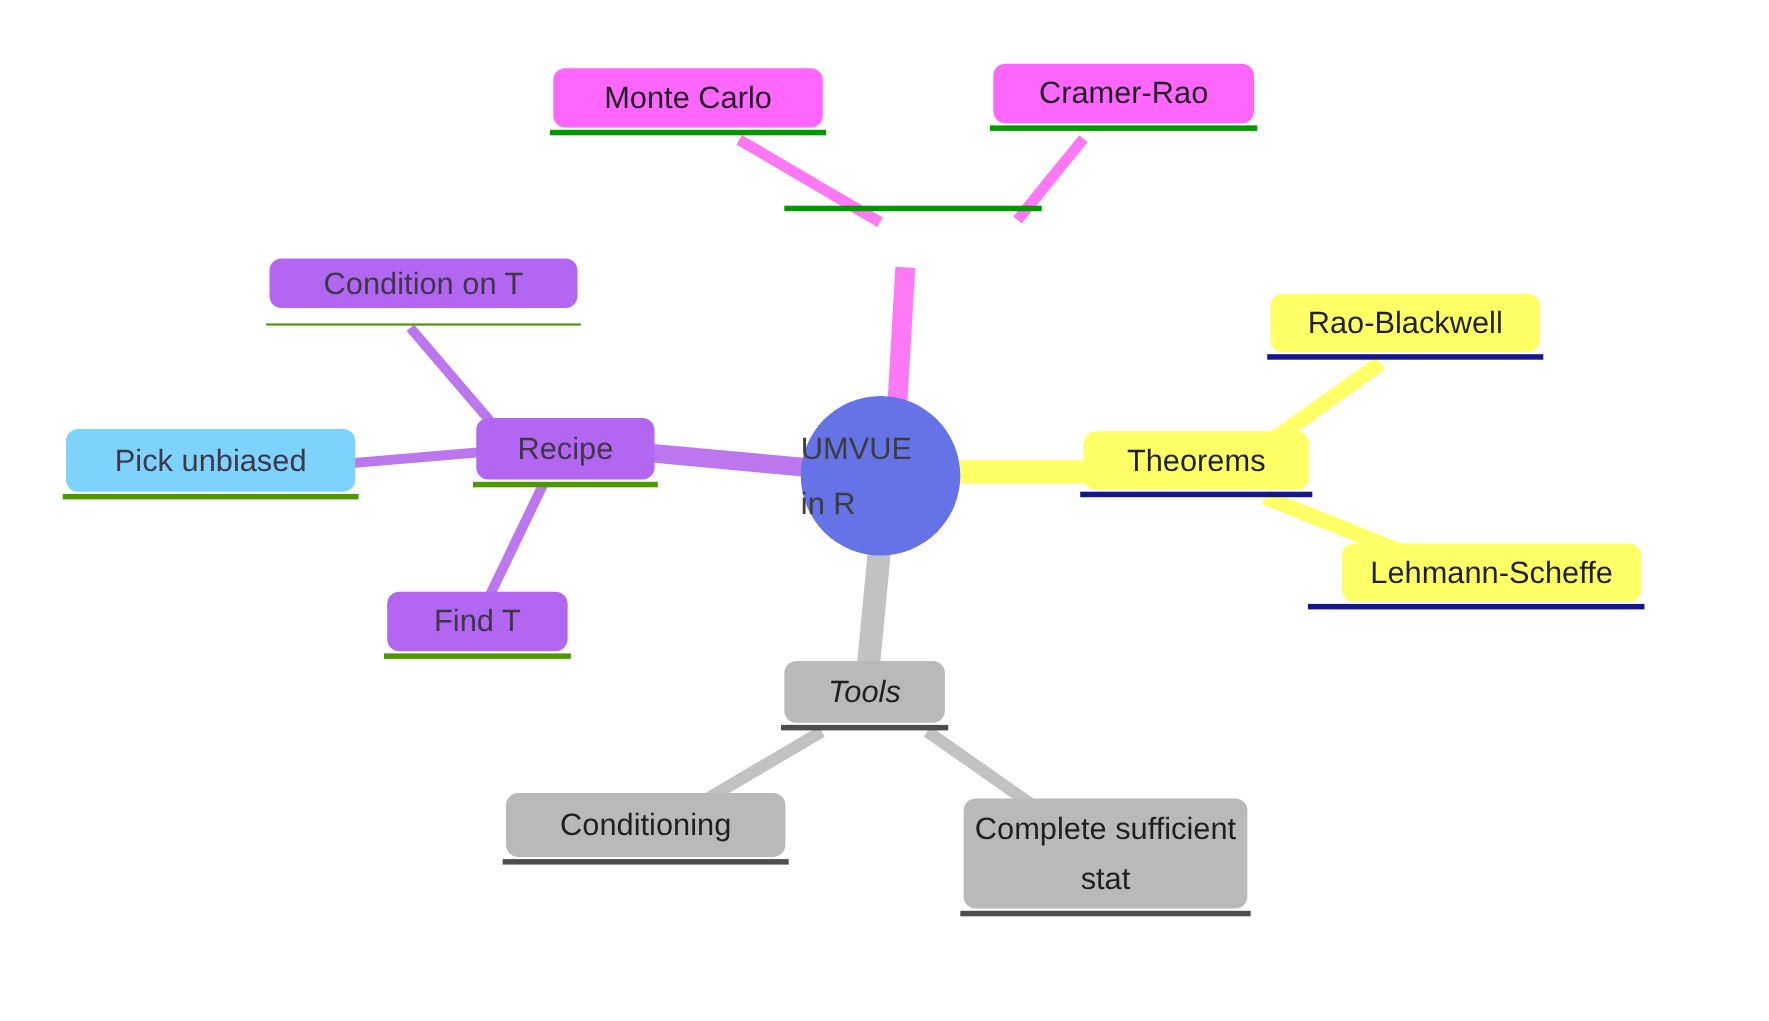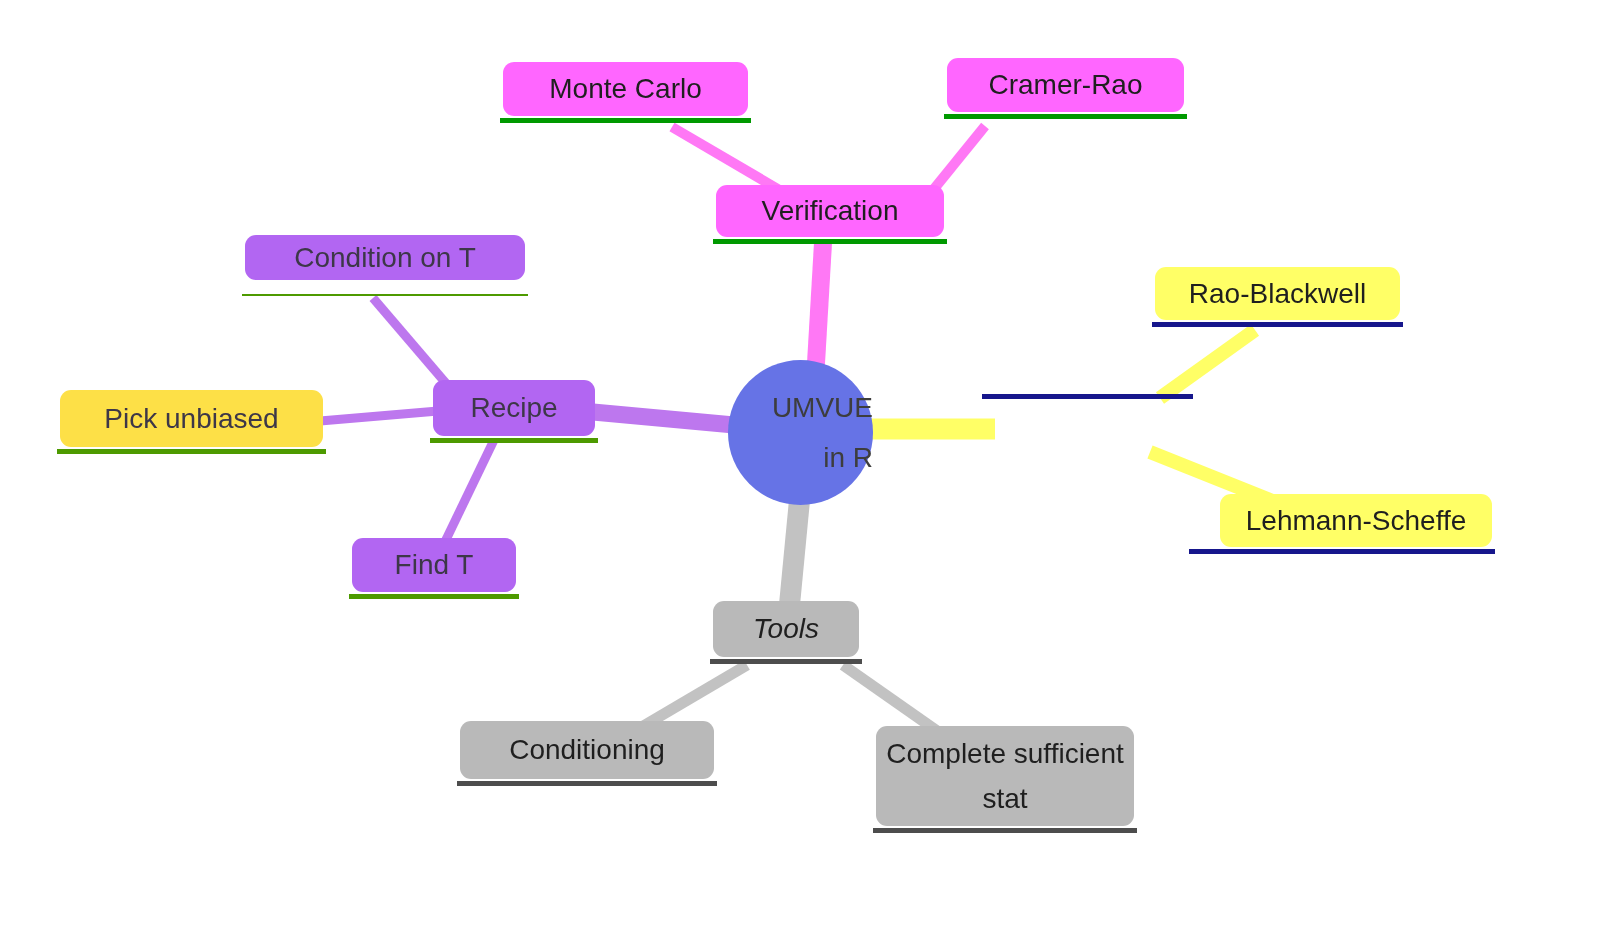--- a/index.html
+++ b/index.html
@@ -87,7 +87,7 @@
         </div>
         <div class="node-underline" style="background: rgb(0, 153, 0);"></div>
       </div>
-      <div class="node" style="left: 903px; top: 58px; width: 237px; height: 61px; margin-left: 44px;">
+      <div class="node" style="left: 903px; top: 58px; width: 237px; height: 61px;">
         <div class="node-box" style="background: rgb(255, 102, 255); color: rgb(31, 31, 31);">
           <span>Cramer-Rao</span>
         </div>

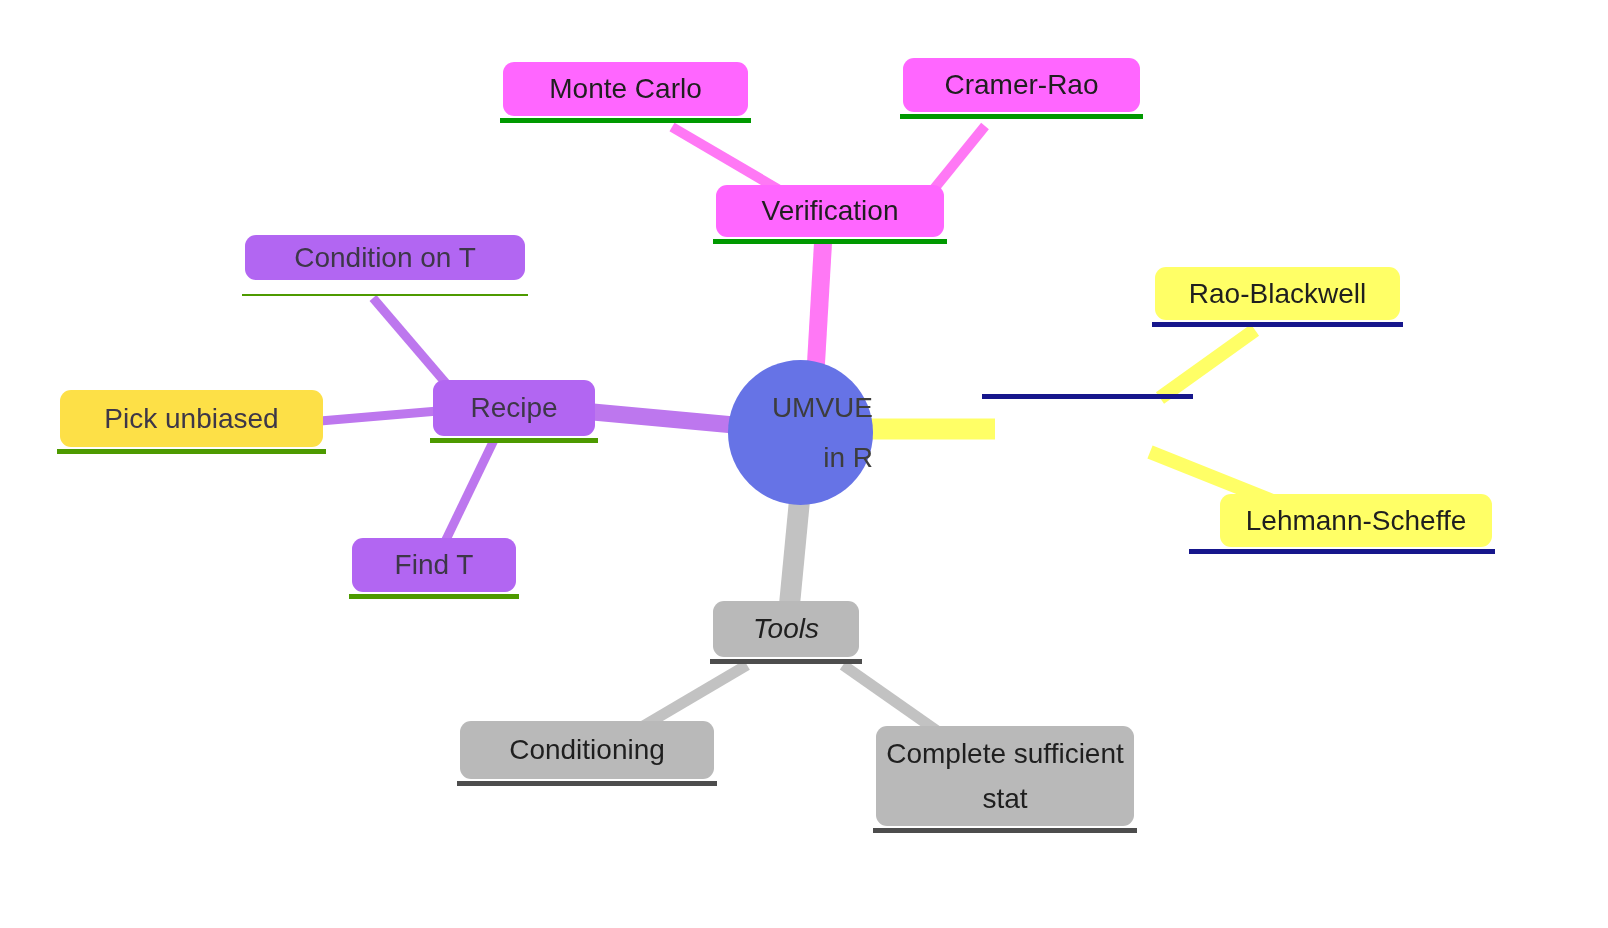--- a/index.html
+++ b/index.html
@@ -76,9 +76,6 @@
     </svg>
   <div id="node-layer">
       <div class="node" style="left: 716px; top: 185px; width: 228px; height: 59px;">
-        <div class="node-box" style="background: rgb(255, 102, 255); color: rgb(31, 31, 31);">
-          <span>Verification</span>
-        </div>
         <div class="node-underline" style="background: rgb(0, 153, 0);"></div>
       </div>
       <div class="node" style="left: 503px; top: 62px; width: 245px; height: 61px;">

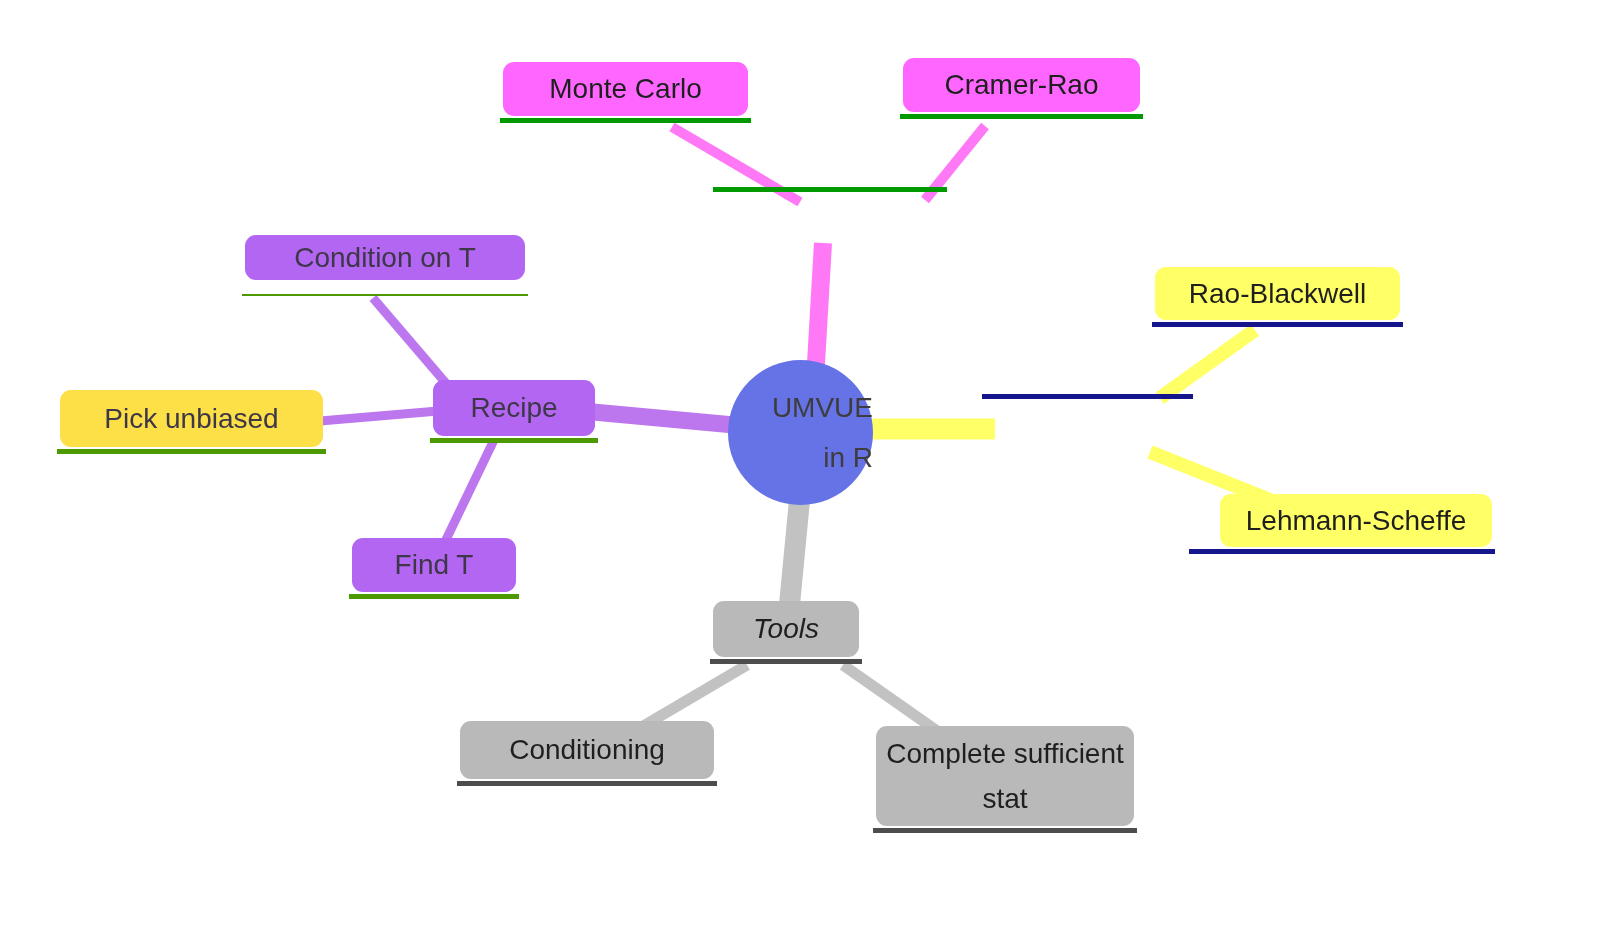--- a/index.html
+++ b/index.html
@@ -118,7 +118,7 @@
         <div class="node-underline" style="background: rgb(77, 154, 0);"></div>
       </div>
       <div class="node" style="left: 60px; top: 390px; width: 263px; height: 64px;">
-        <div class="node-box" style="background: #fde047; color: rgb(61, 55, 72);">
+        <div class="node-box" style="background: #7dd3fc; color: rgb(61, 55, 72);">
           <span>Pick unbiased</span>
         </div>
         <div class="node-underline" style="background: rgb(77, 154, 0);"></div>

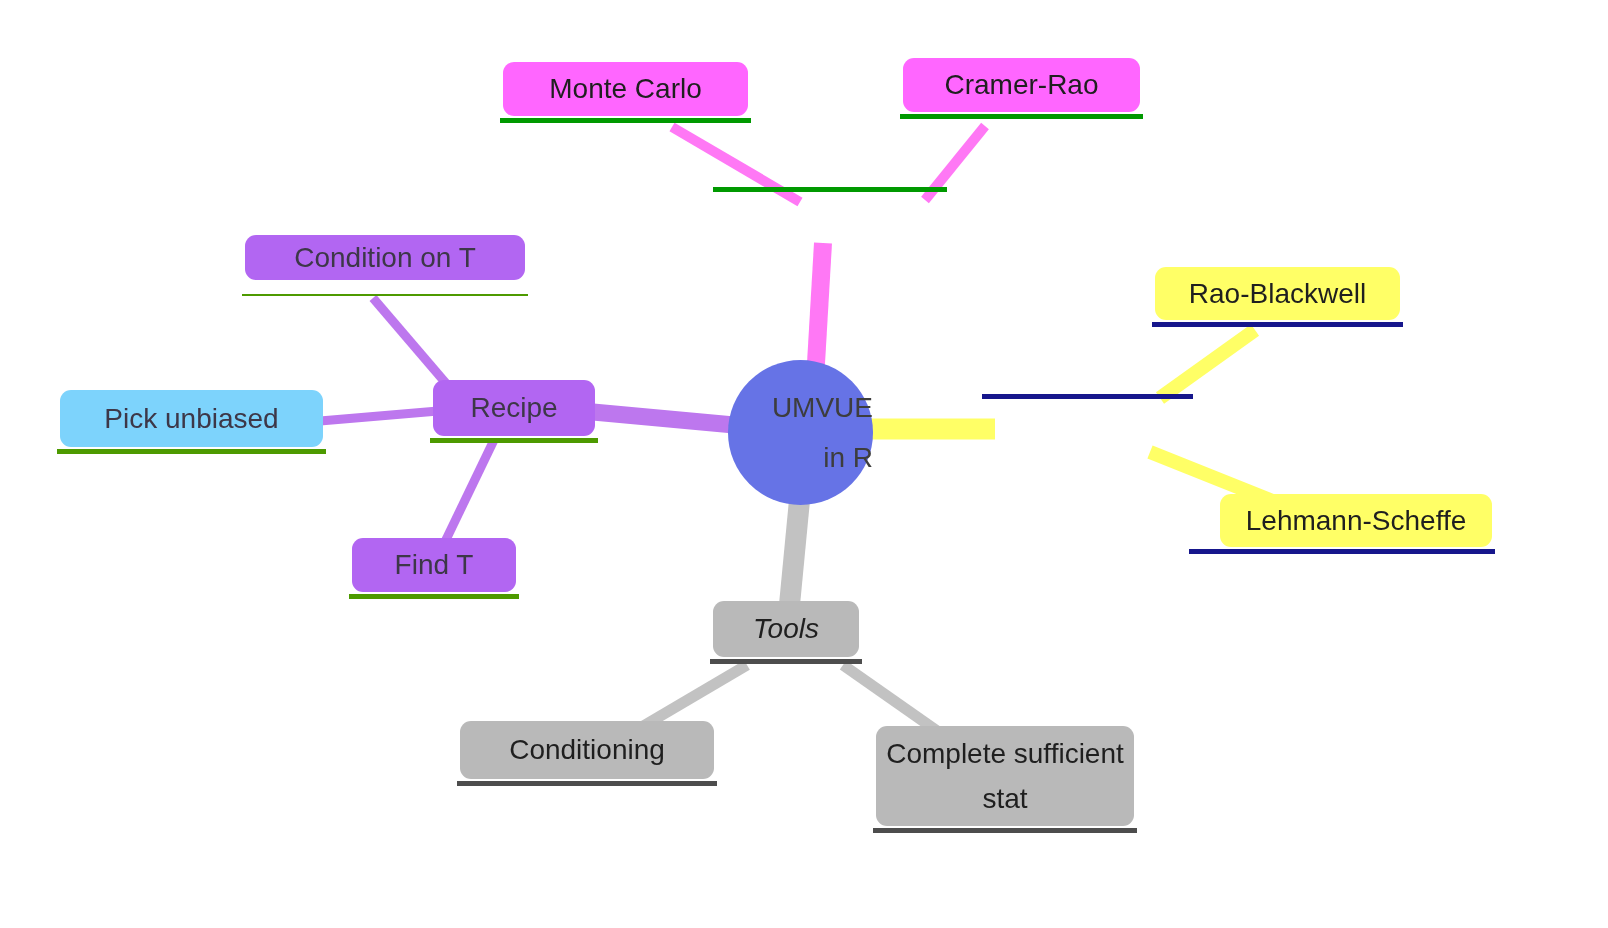--- a/index.html
+++ b/index.html
@@ -49,7 +49,7 @@
     border-radius: 50%;
     display: flex;
     flex-direction: column;
-    align-items: flex-end;
+    align-items: flex-start;
     justify-content: center;
     font-size: 28px;
     line-height: 1.78;

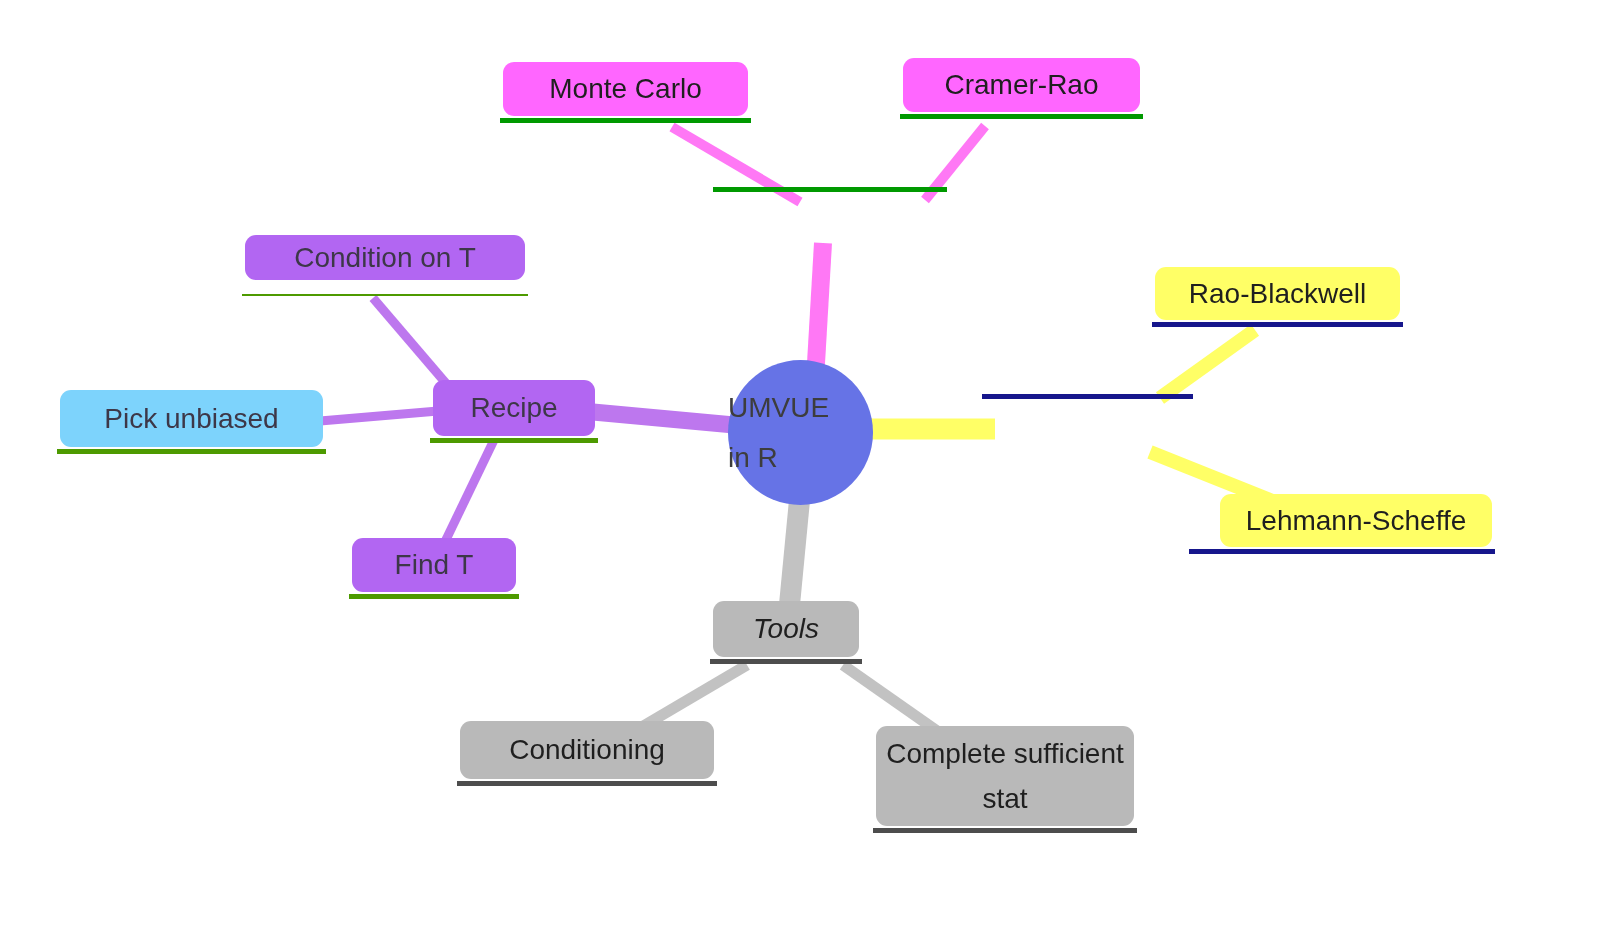--- a/index.html
+++ b/index.html
@@ -91,6 +91,9 @@
         <div class="node-underline" style="background: rgb(0, 153, 0);"></div>
       </div>
       <div class="node" style="left: 985px; top: 392px; width: 205px; height: 60px;">
+        <div class="node-box" style="background: rgb(255, 255, 102); color: rgb(31, 31, 31);">
+          <span>Theorems</span>
+        </div>
         <div class="node-underline" style="background: rgb(22, 22, 140);"></div>
       </div>
       <div class="node" style="left: 1155px; top: 267px; width: 245px; height: 60px;">

